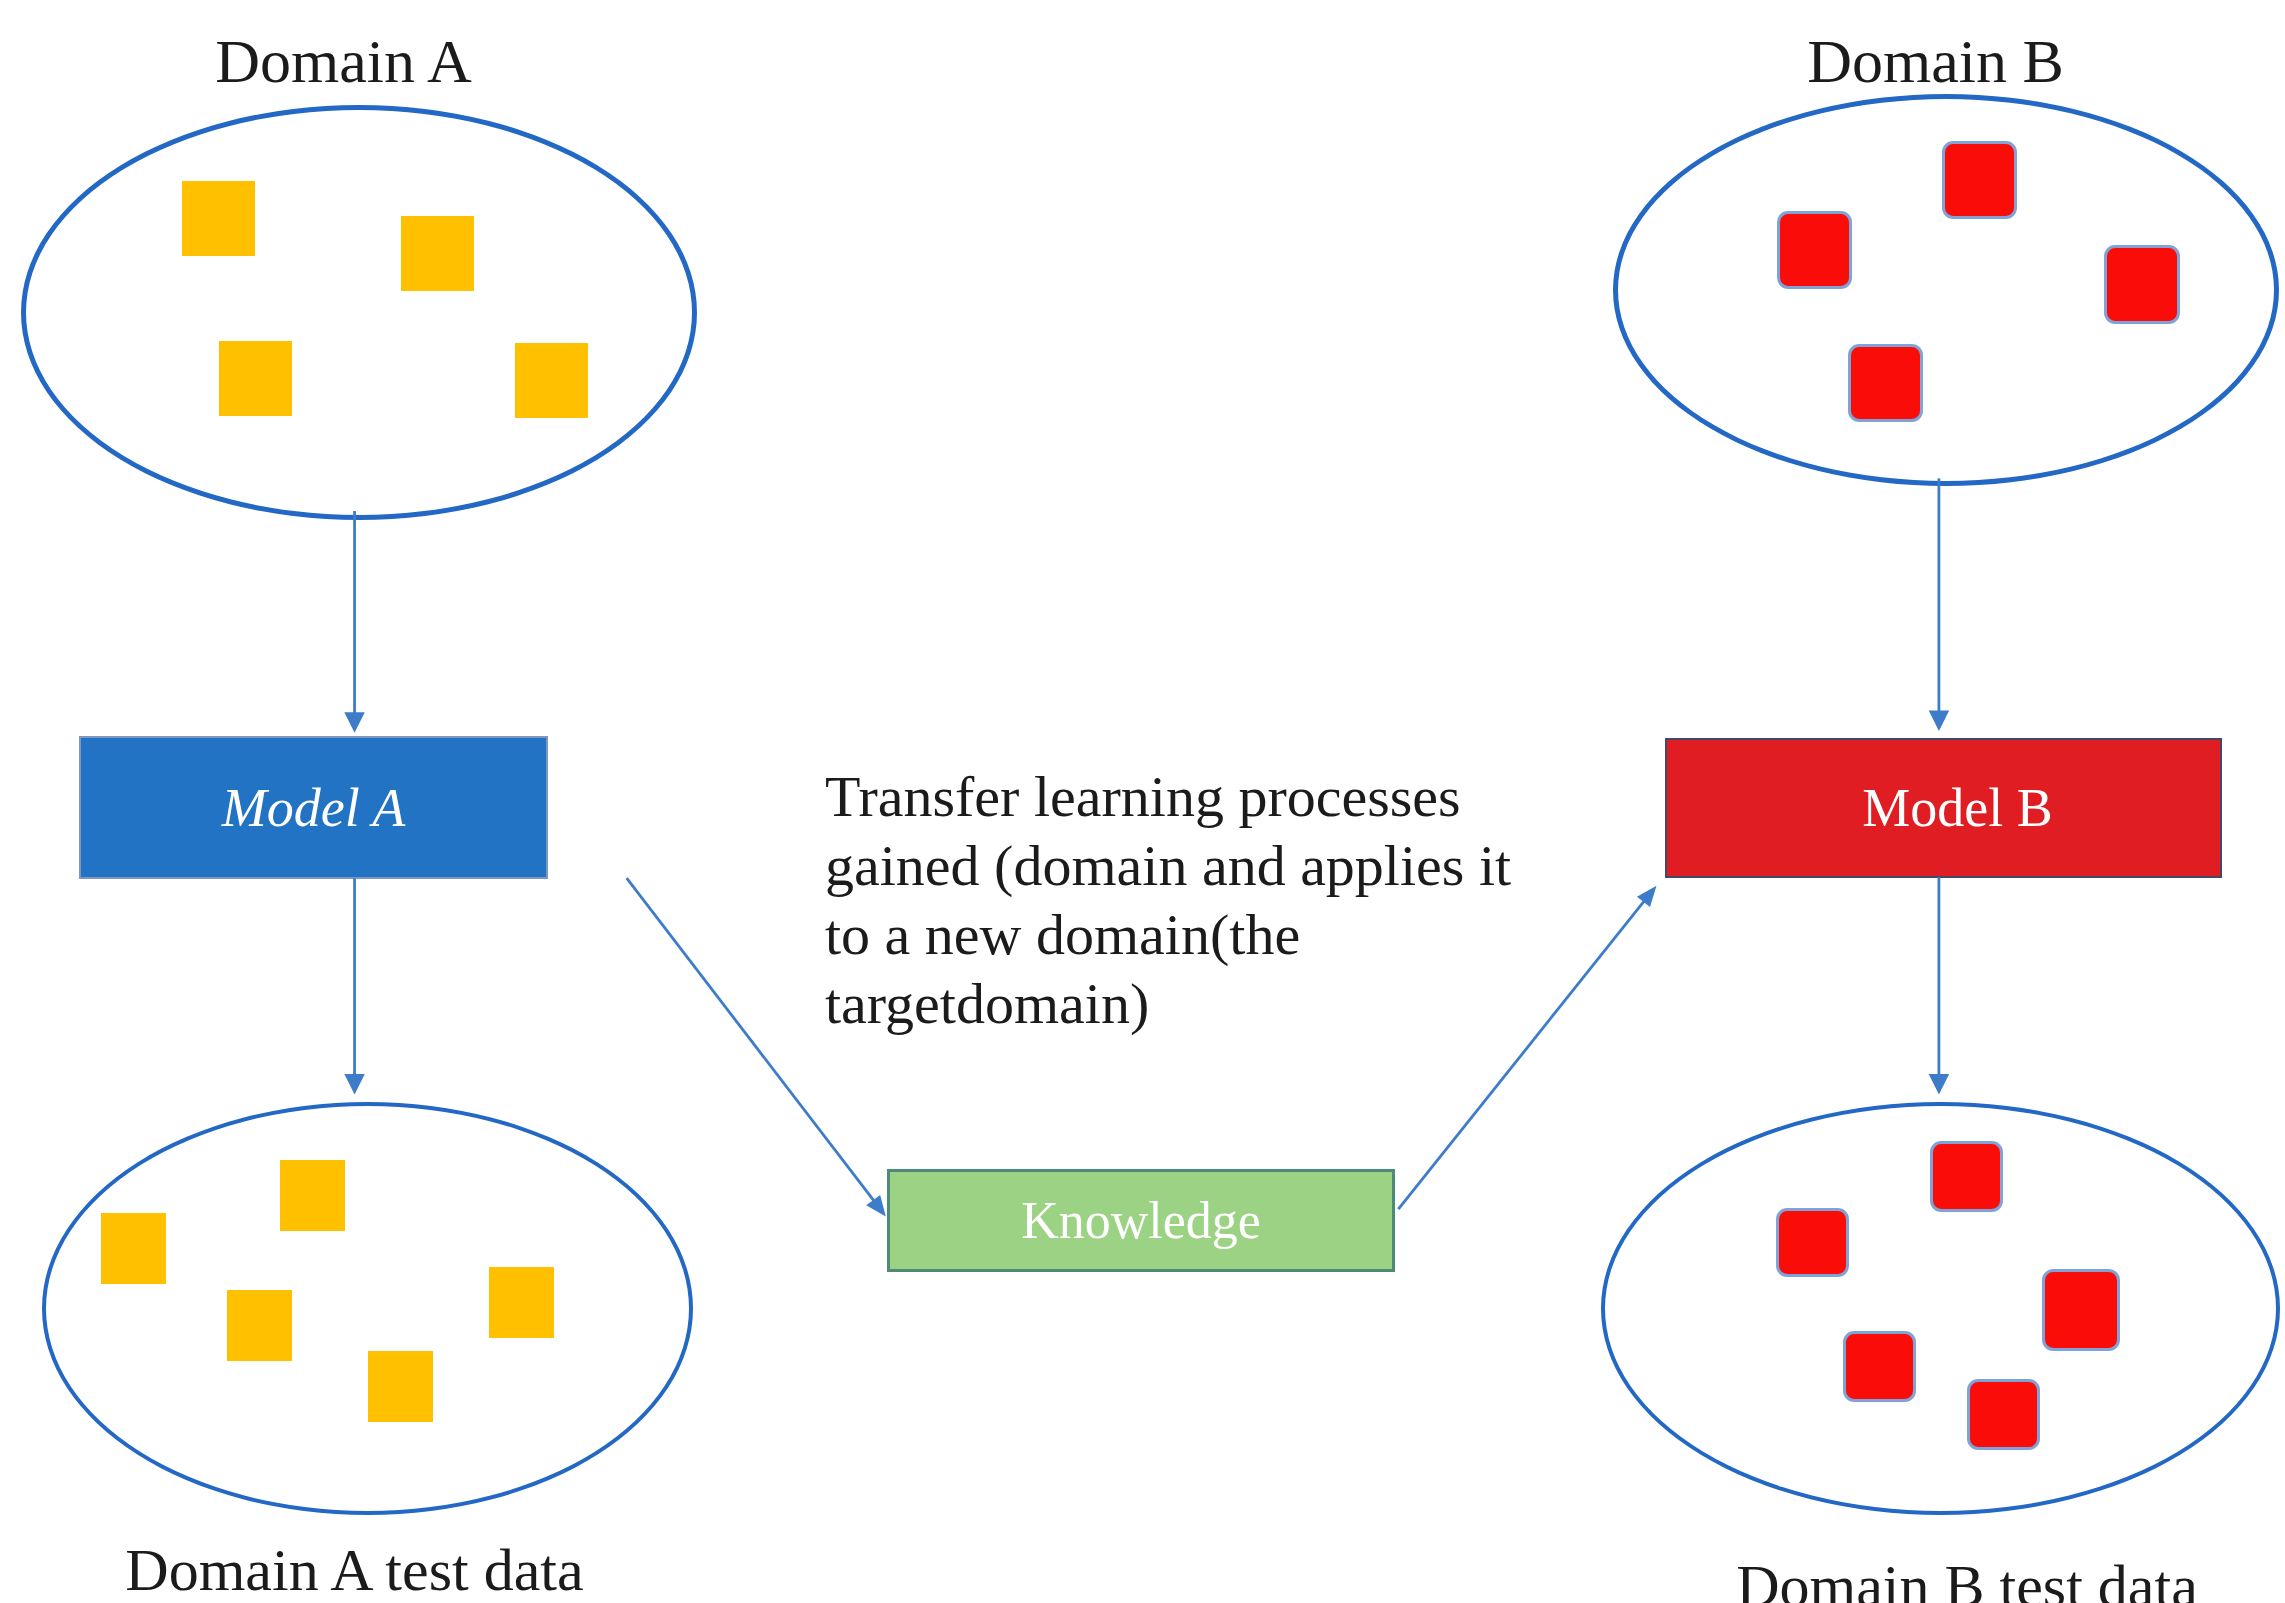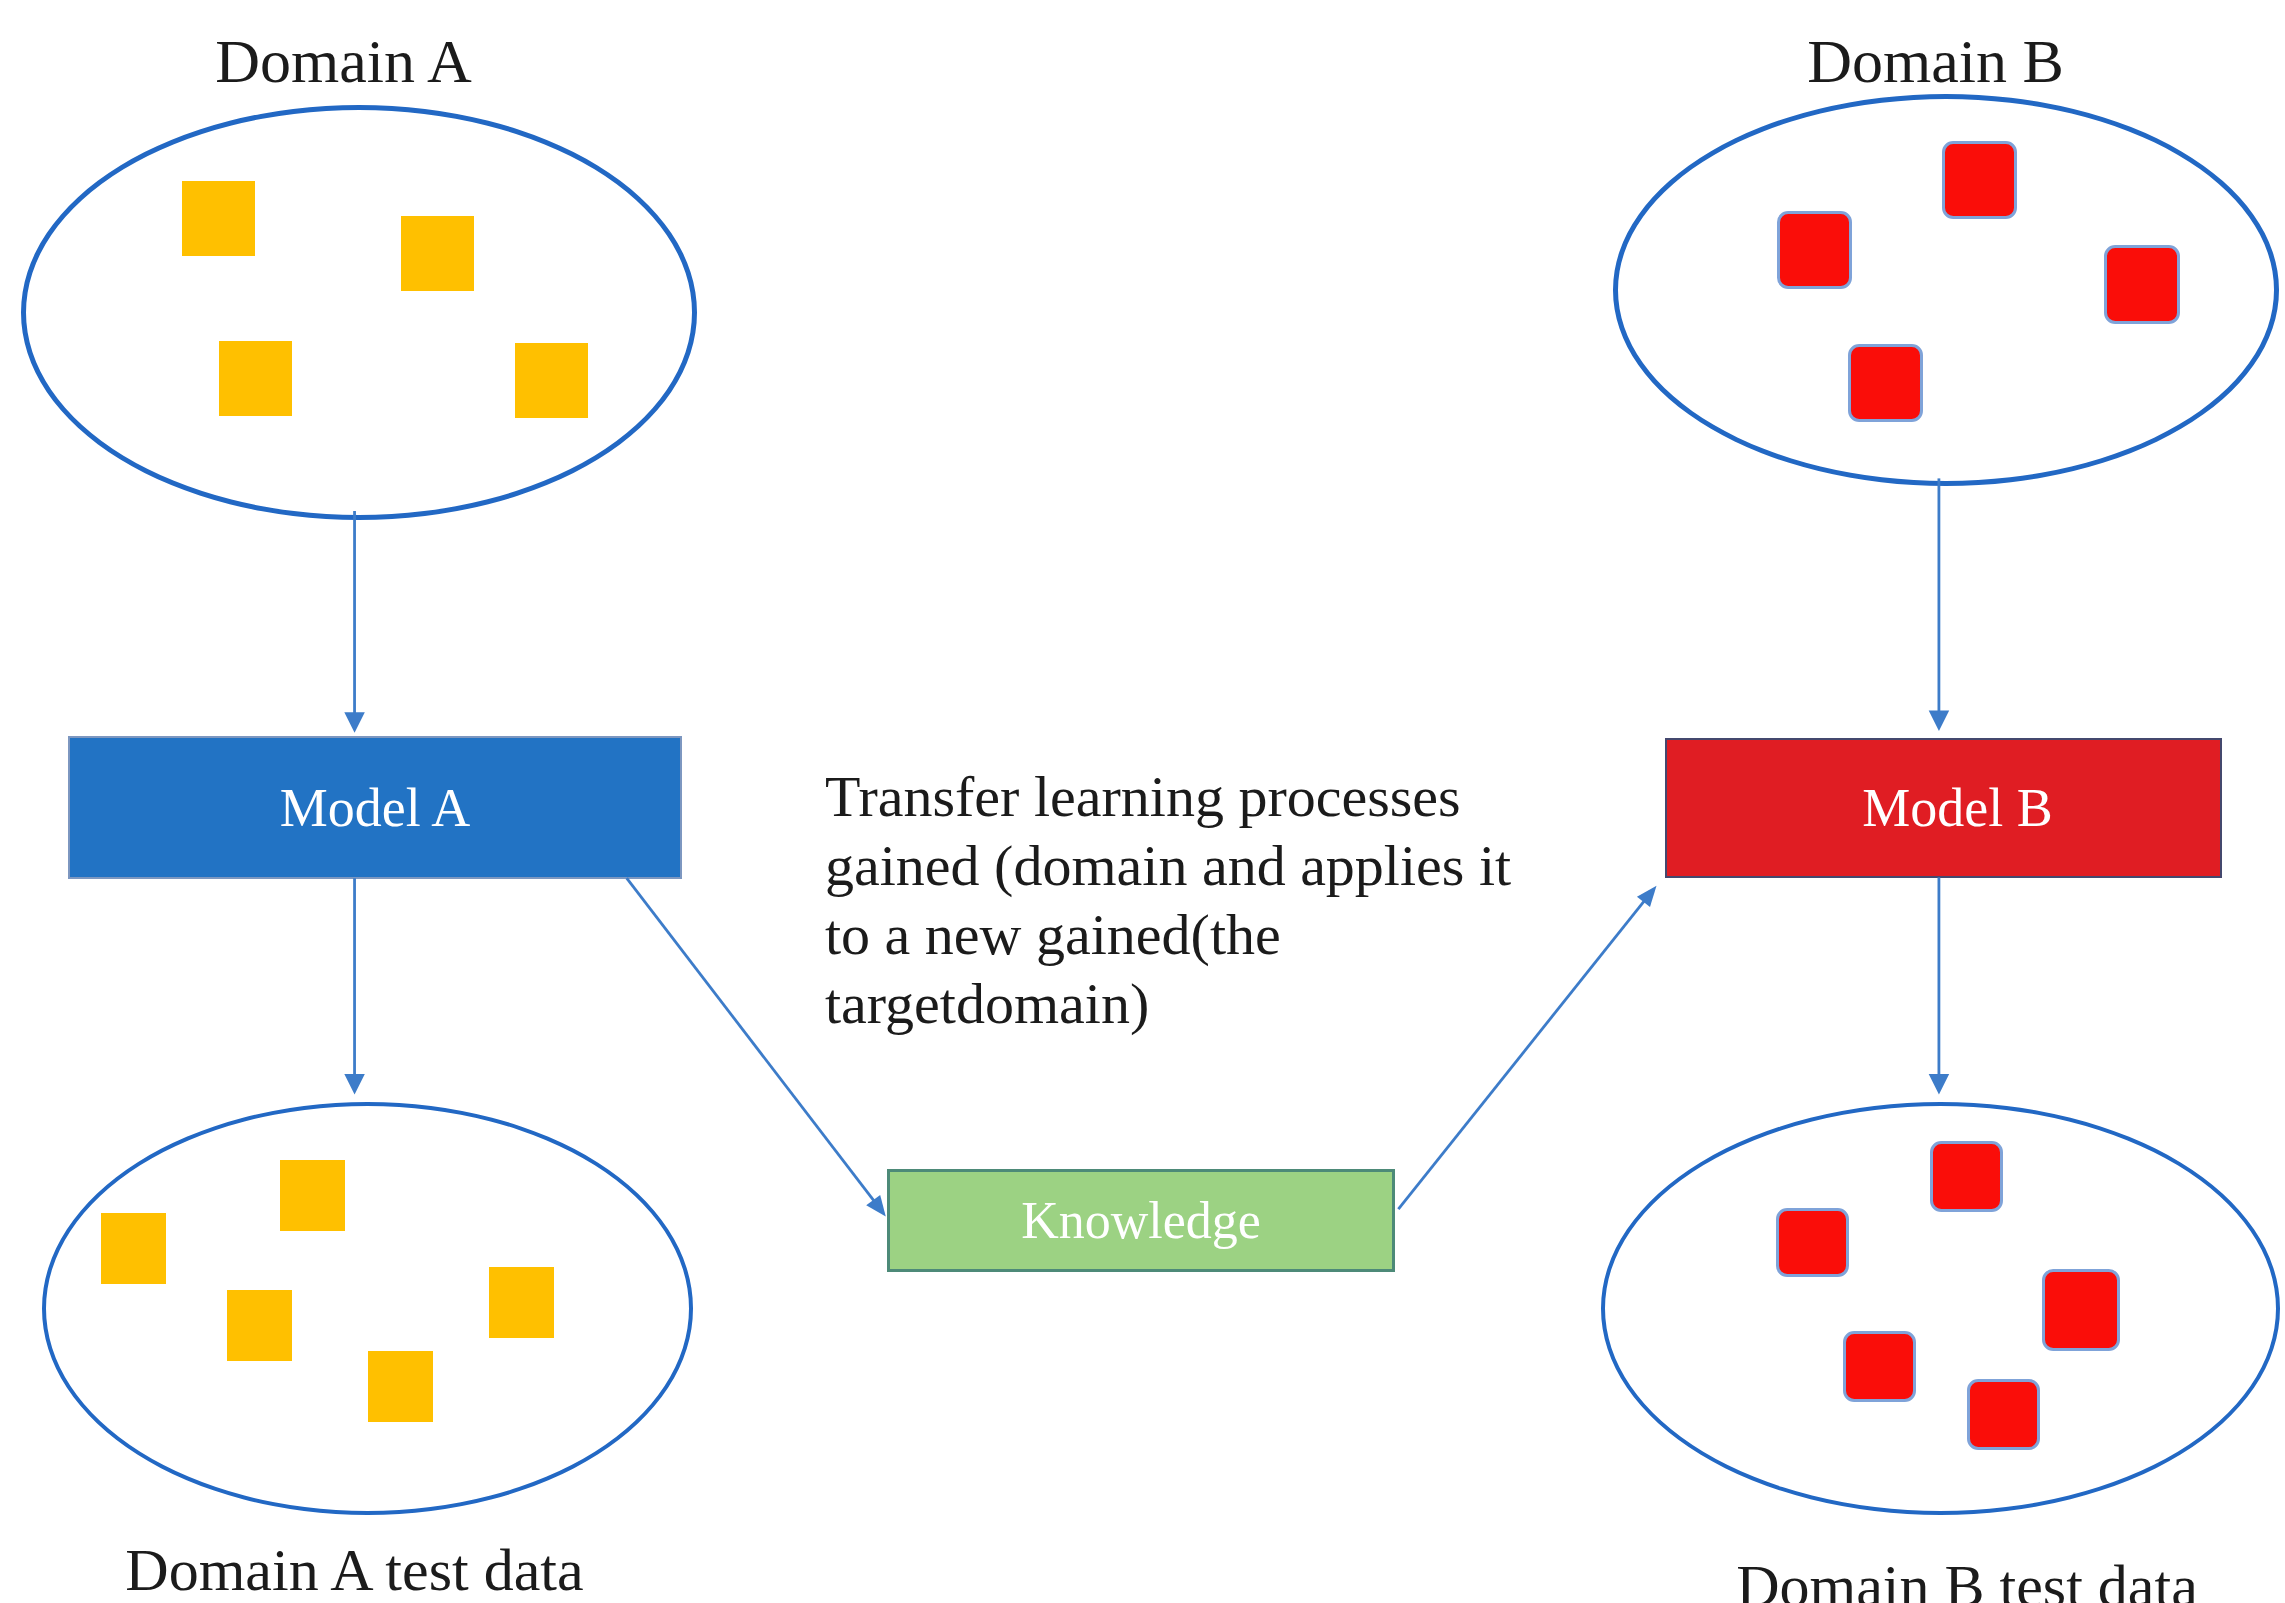--- a/index.html
+++ b/index.html
@@ -100,7 +100,7 @@
   <div class="sq-b" style="left:2104px;top:227px;width:76px;height:79px;"></div>
   <div class="sq-b" style="left:1848px;top:326px;width:75px;height:78px;"></div>
 
-  <div id="model-a-box" class="model-box" style="left:68px;top:718px;width:614px;height:143px;">
+  <div id="model-a-box" class="model-box" style="left:79px;top:718px;width:469px;height:143px;font-style:italic;">
     <span>Model A</span>
   </div>
   <div id="model-b-box" class="model-box" style="left:1665px;top:720px;width:557px;height:140px;">

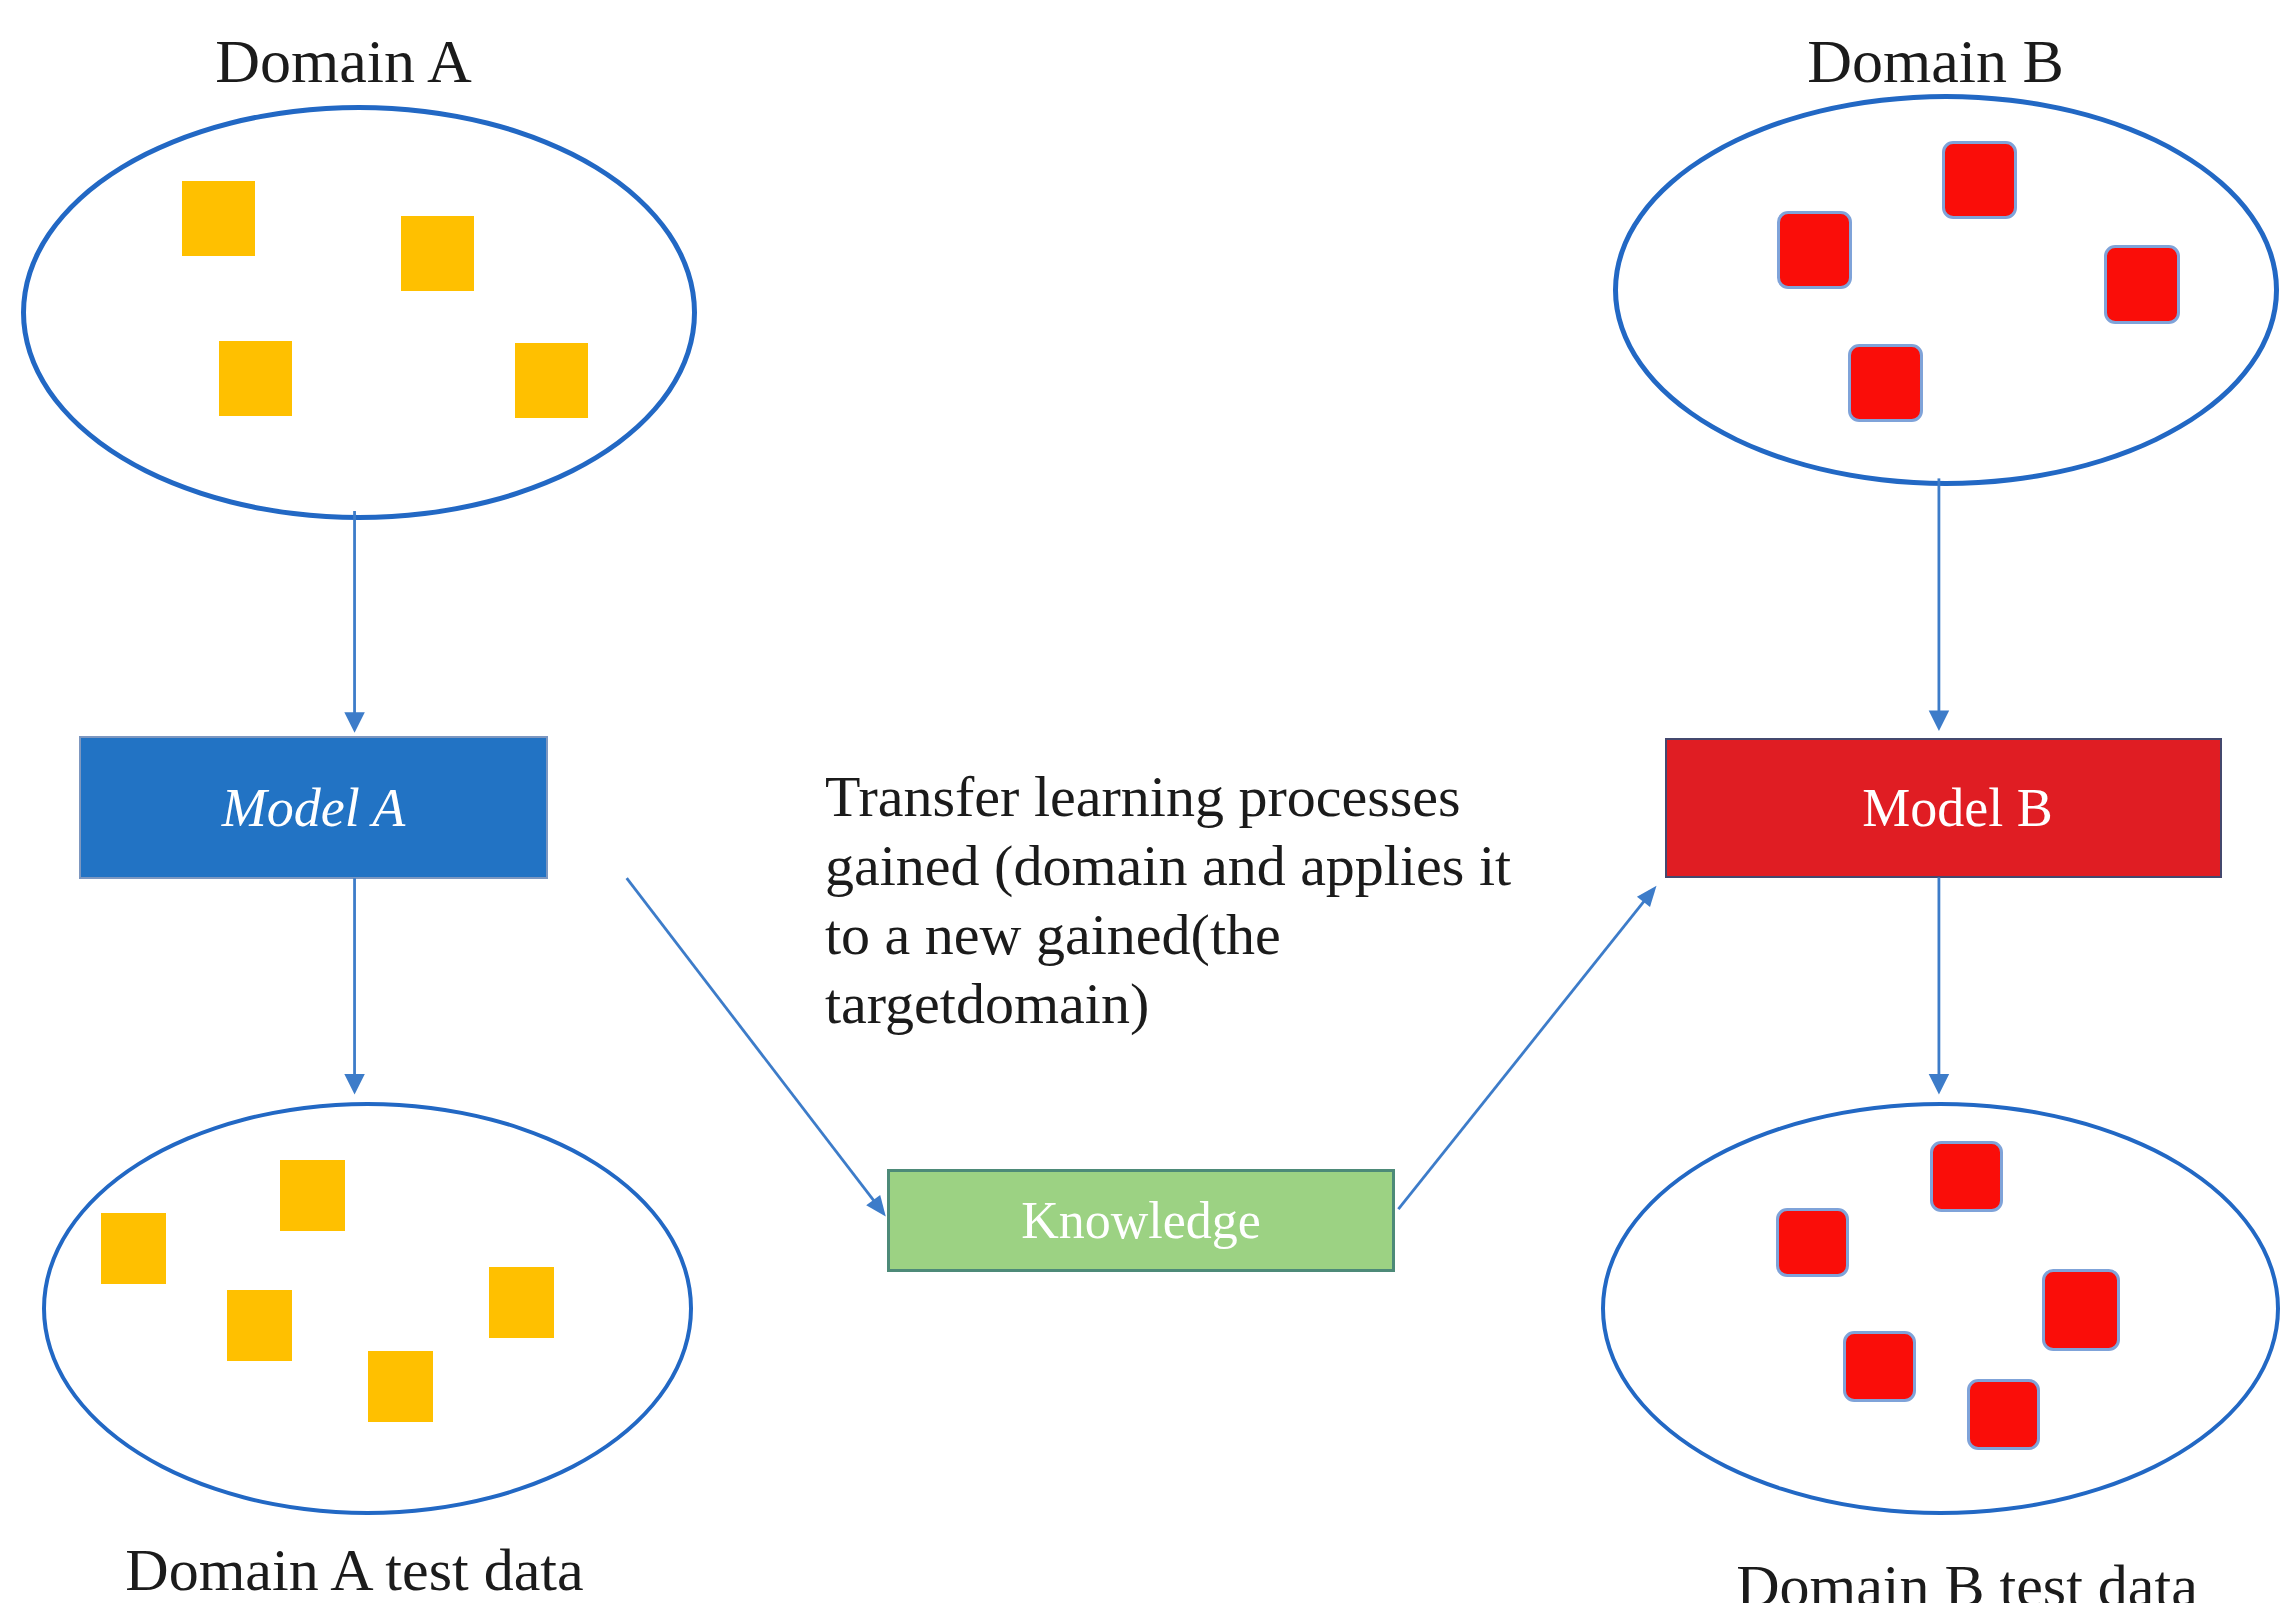--- a/index.html
+++ b/index.html
@@ -110,7 +110,7 @@
   <div id="annotation">
     <div>Transfer learning processes</div>
     <div>gained (domain and applies it</div>
-    <div>to a new gained(the</div>
+    <div>to a new domain(the</div>
     <div>targetdomain)</div>
   </div>
 

